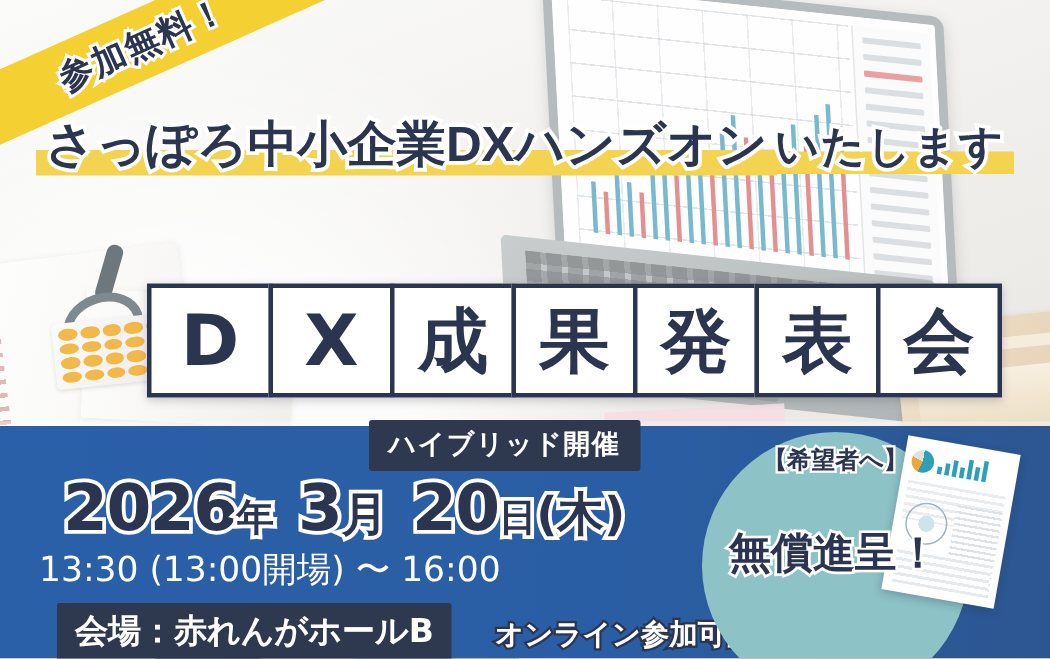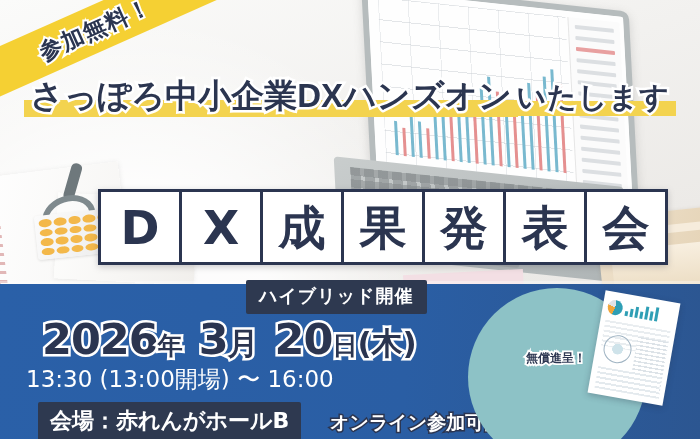--- a/index.html
+++ b/index.html
@@ -412,6 +412,7 @@
     <div class="rfoot"></div>
   </div>
   <div class="promo">
+    <div class="p1">【希望者へ】</div>
     <div class="p3">無償進呈！</div>
   </div>
 

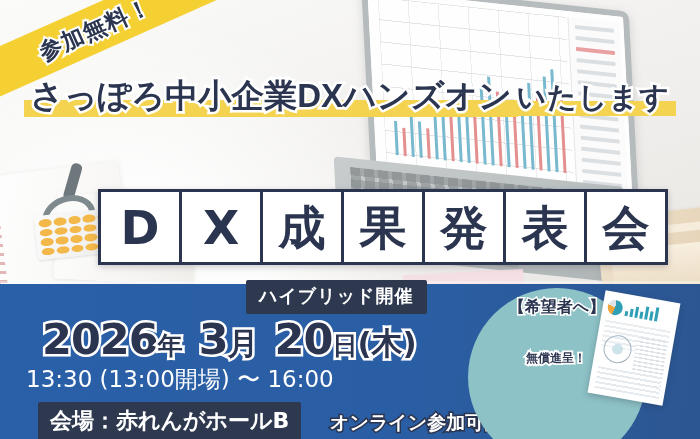--- a/index.html
+++ b/index.html
@@ -220,7 +220,7 @@
     color:#2b3550; -webkit-text-stroke:3.5px #ffffff; paint-order:stroke fill;
   }
   .promo .p3 {
-    position:absolute; left:0; right:2px; top:62px; font-size:12px; font-weight:bold;
+    position:absolute; left:0; right:2px; top:62px; font-size:28px; font-weight:bold;
     color:#2b3550; -webkit-text-stroke:3.5px #ffffff; paint-order:stroke fill;
   }
   .promo .p4 {

